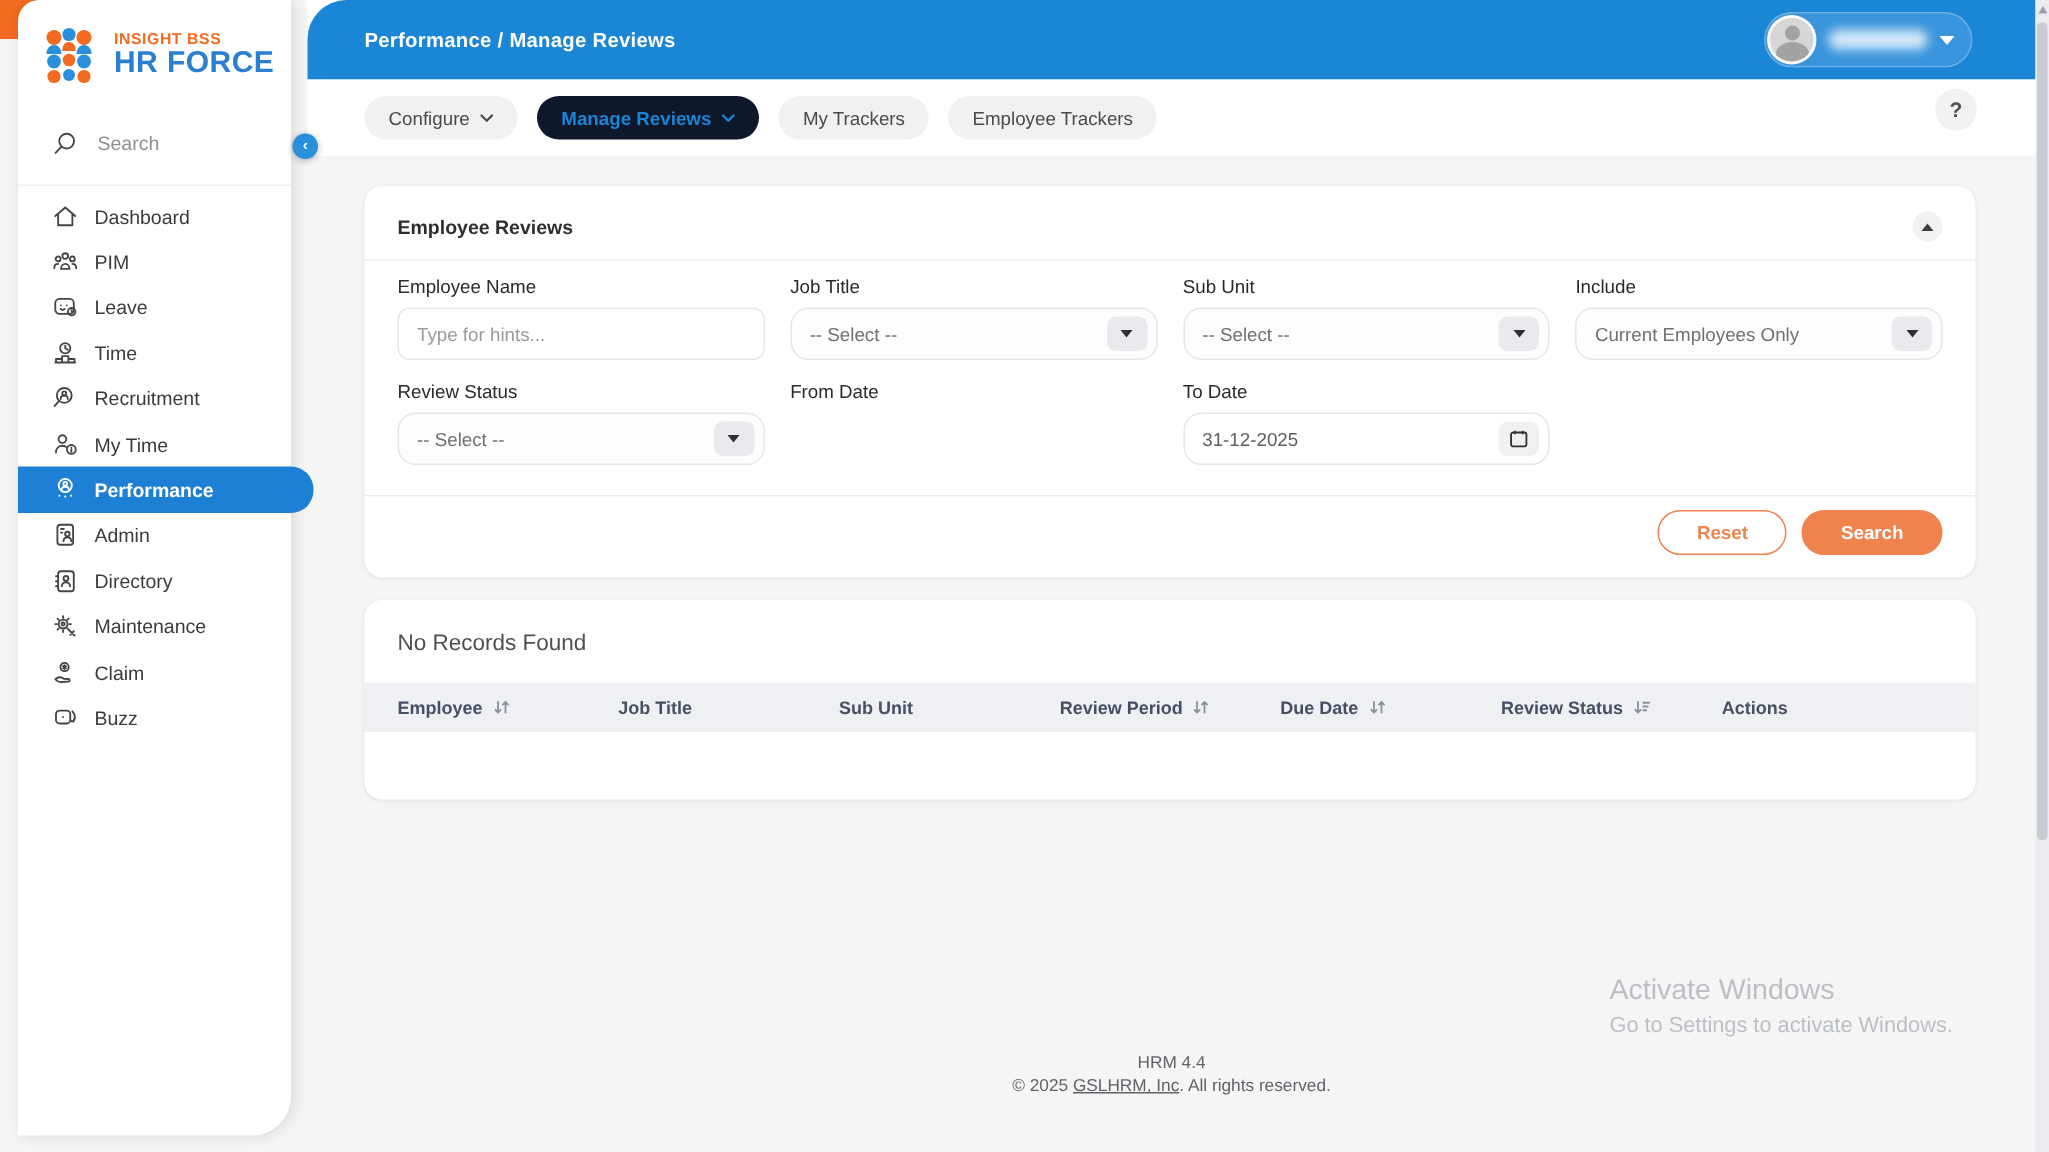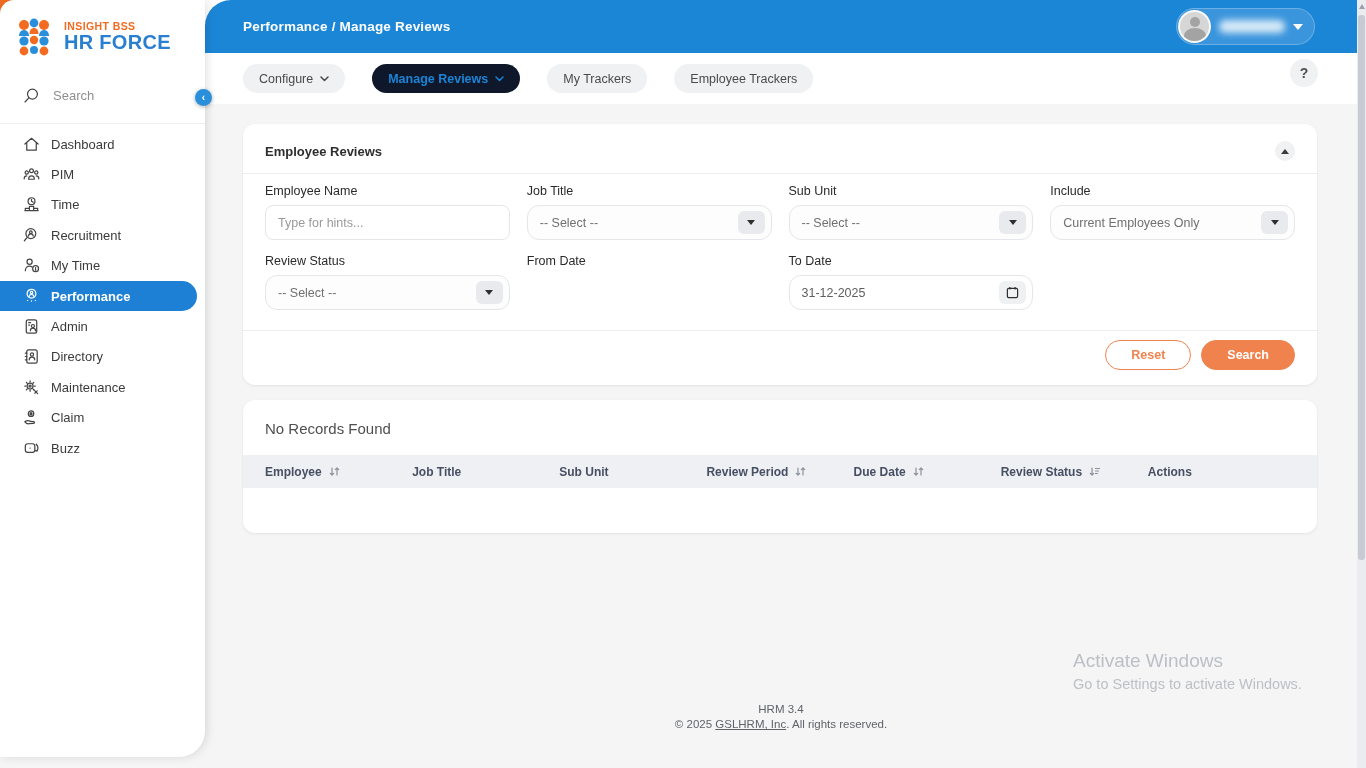--- a/index.html
+++ b/index.html
@@ -7,7 +7,7 @@
 
   
   .corner-accent { position:absolute; left:0; top:0; width:26px; height:26px; background:#f26b21; }
-  .sidebar { position:absolute; left:0; top:0; width:205px; height:757px; background:#ffffff;
+  .sidebar { position:absolute; left:12px; top:0; width:182px; height:757px; background:#ffffff;
              border-radius:14px 0 26px 0; box-shadow:2px 0 10px rgba(0,0,0,.12); z-index:5; }
   .logo-row { display:flex; align-items:center; gap:8px; padding:14px 0 6px 12px; }
   .logo-text .l1 { color:#f26b21; font-weight:bold; font-size:10.5px; letter-spacing:.4px; }

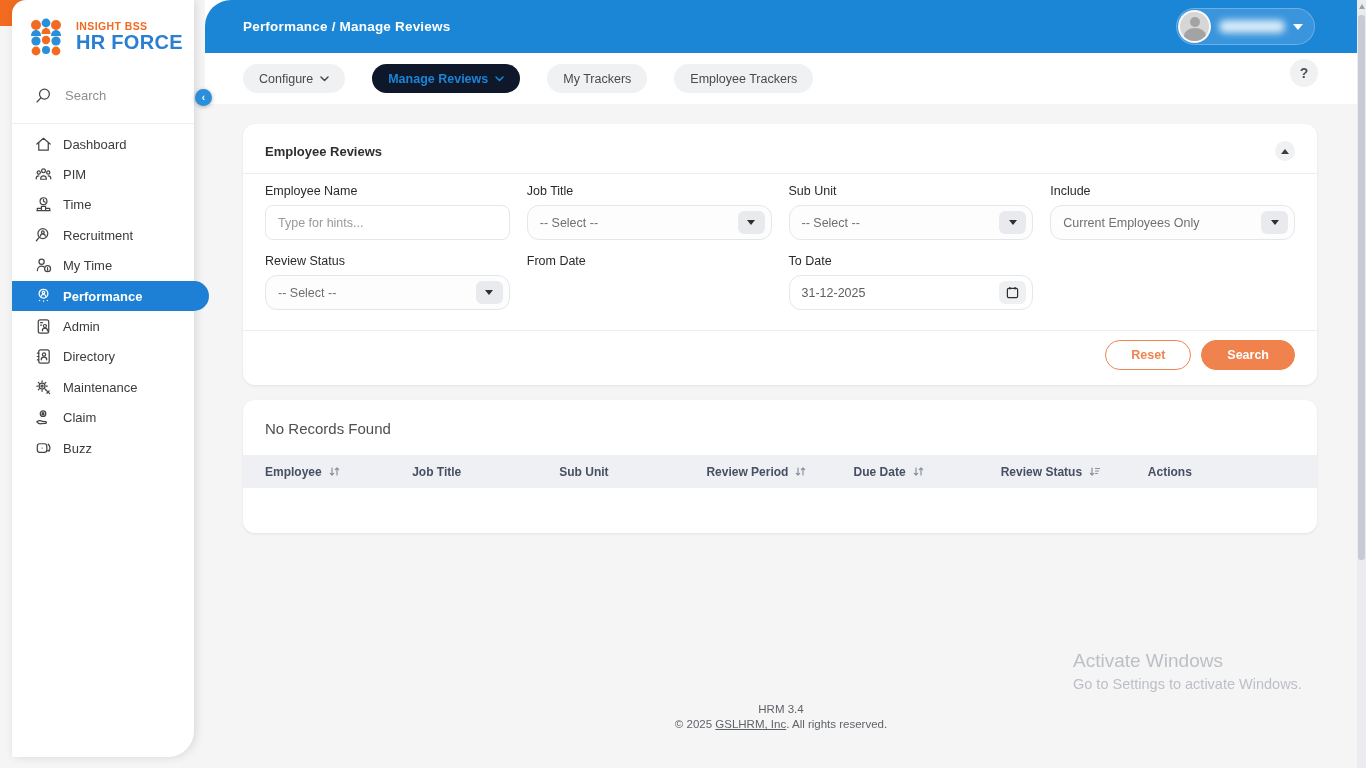--- a/index.html
+++ b/index.html
@@ -43,7 +43,7 @@
   .caret-down-white { width:0; height:0; border-left:5px solid transparent; border-right:5px solid transparent; border-top:6px solid #ffffff; }
 
   .tabsrow { position:absolute; left:205px; top:53px; right:9px; height:51px; background:#ffffff;
-             display:flex; align-items:center; padding-left:38px; gap:27px; }
+             display:flex; align-items:center; padding-left:38px; gap:13px; }
   .tab-pill { height:29px; border-radius:15px; background:#f0f1f3; display:inline-flex; align-items:center; gap:7px;
               padding:0 16px; font-size:12.5px; color:#4a4a4a; cursor:pointer; white-space:nowrap; }
   .tab-pill.active { background:#0f172a; color:#1a84d6; font-weight:bold; }

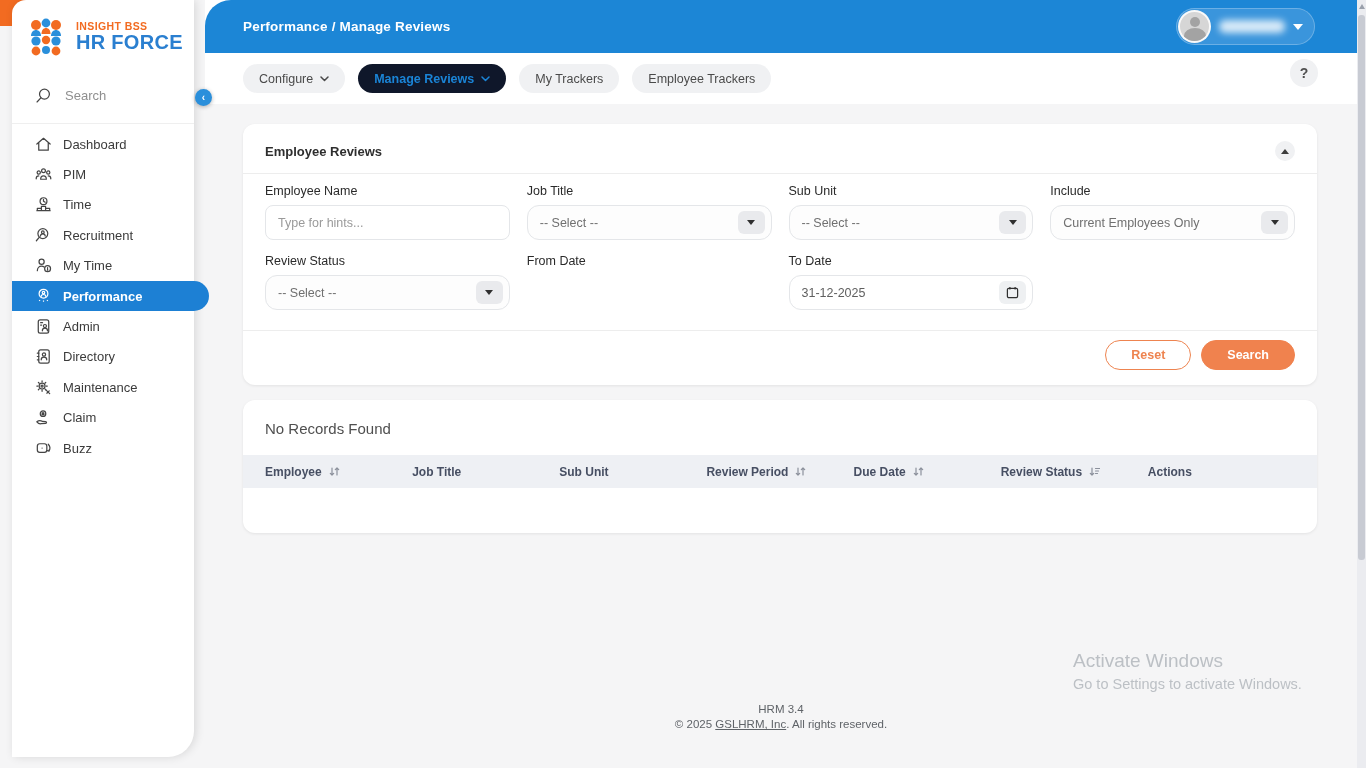--- a/index.html
+++ b/index.html
@@ -185,6 +185,15 @@
     </div>
     <div class="nav-item">
       <svg class="icon18" viewBox="0 0 20 20">
+          <rect x="3" y="4.5" width="13" height="10.5" rx="3"></rect>
+          <path d="M7 9 h.01 M11 9 h.01 M6.8 11.5c.8.8 2 .8 2.8 0"></path>
+          <circle cx="14.5" cy="13.5" r="2.6"></circle>
+          <path d="M14.5 12.4v1.1l.8.5"></path>
+        </svg>
+      <span class="lbl">Leave</span>
+    </div>
+    <div class="nav-item">
+      <svg class="icon18" viewBox="0 0 20 20">
           <circle cx="10" cy="6.5" r="3.6"></circle>
           <path d="M10 4.6 V6.5 L11.8 7.6 M3.5 16.5 v-2.5 h4.3 v2.5 M7.8 16.5 v-4.5 h4.4 v4.5 M12.2 16.5 v-2.5 h4.3 v2.5 M3 16.5 h14"></path>
         </svg>

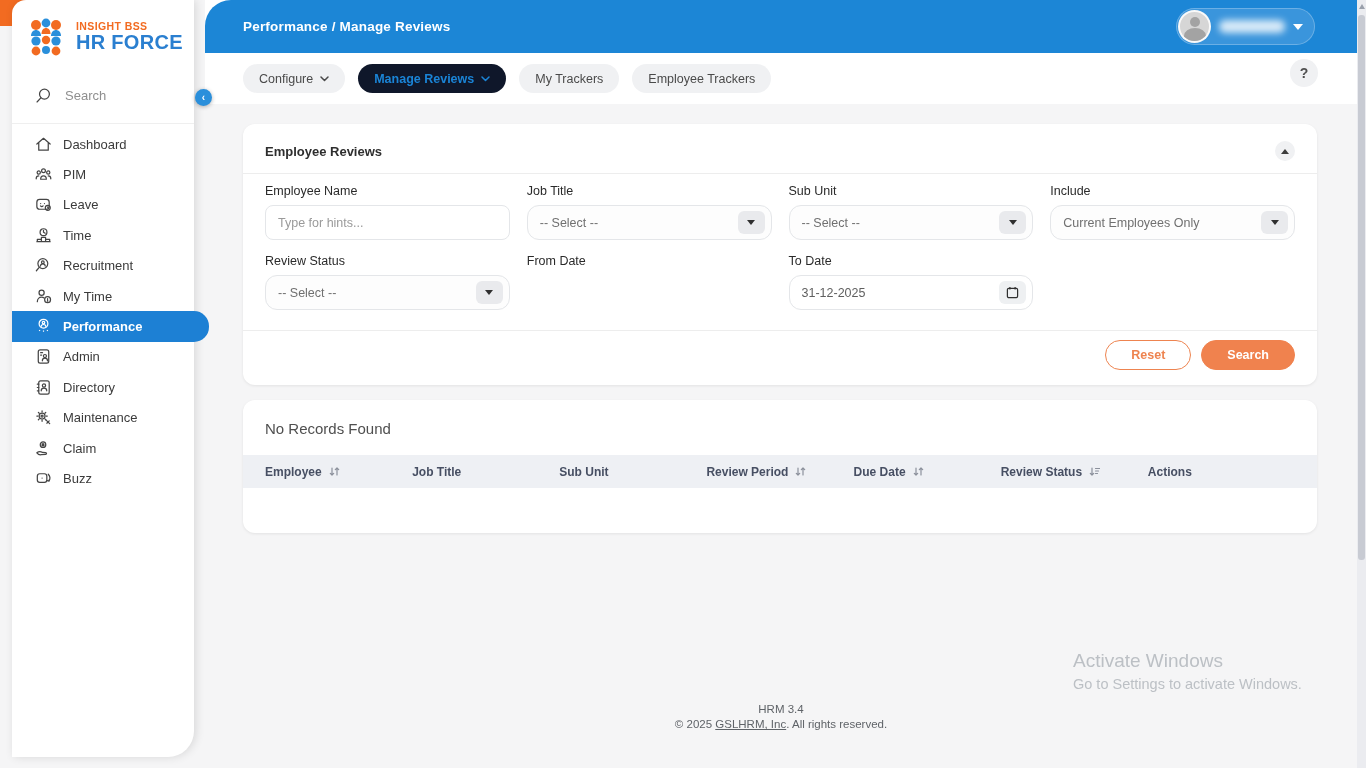--- a/index.html
+++ b/index.html
@@ -391,7 +391,7 @@
   </div>
 
   <div class="footer">
-    <div>HRM 3.4</div>
+    <div>HRM 4.4</div>
     <div><span>© 2025 </span><a>GSLHRM, Inc</a><span>. All rights reserved.</span></div>
   </div>
 </div>

